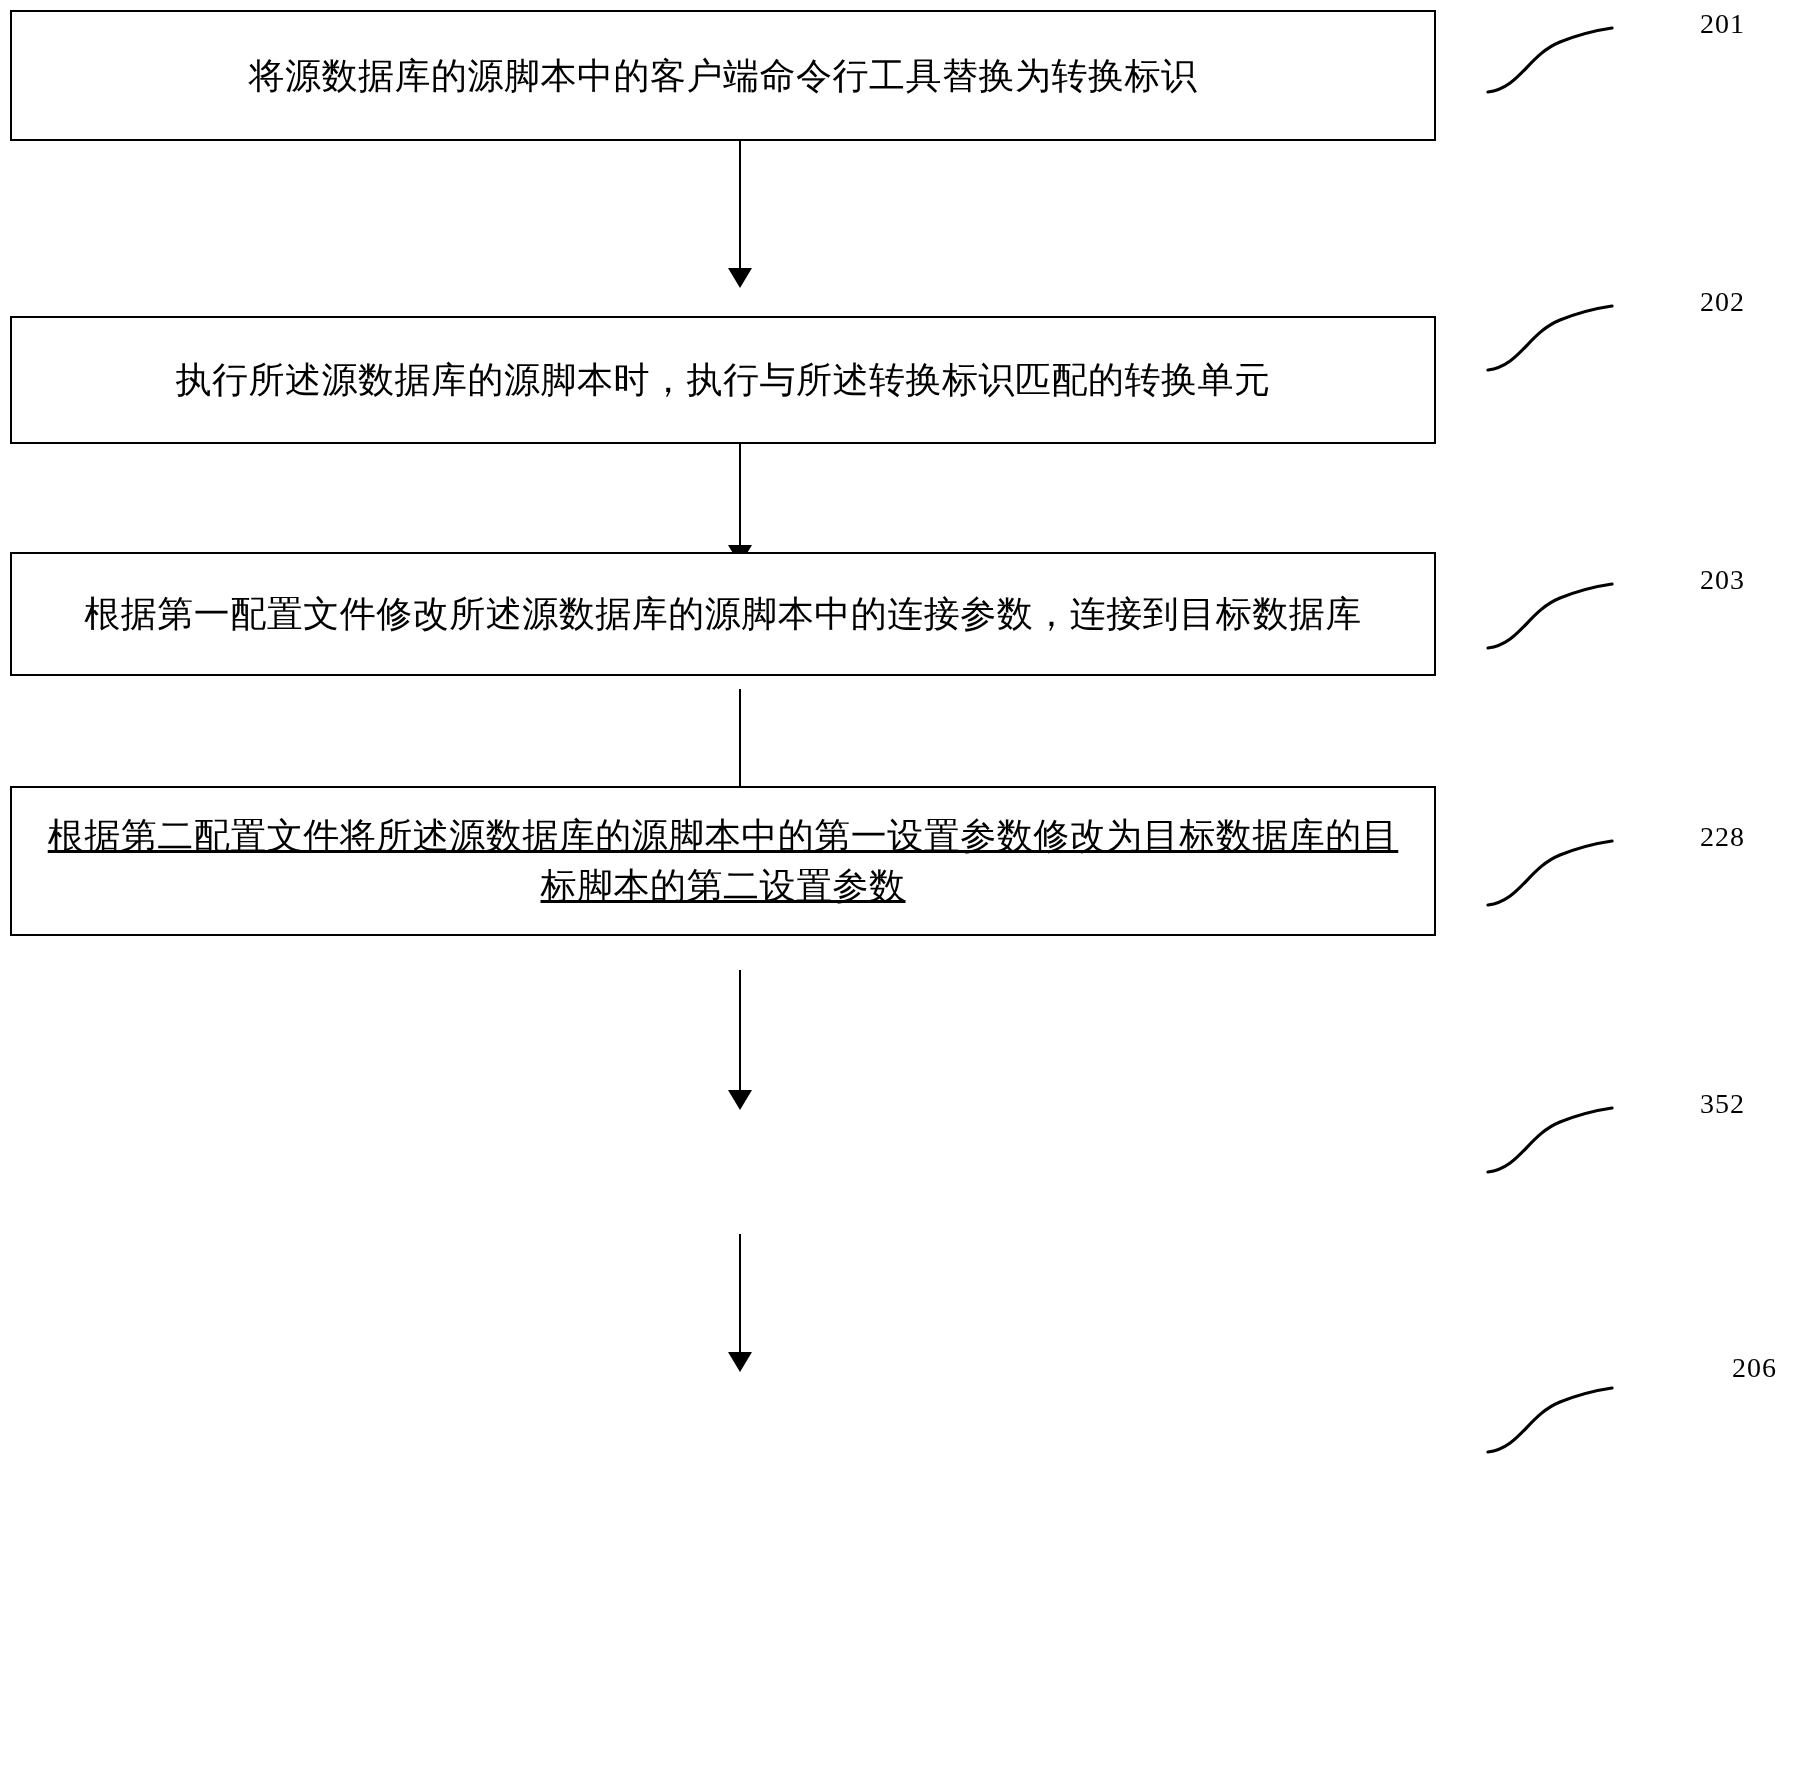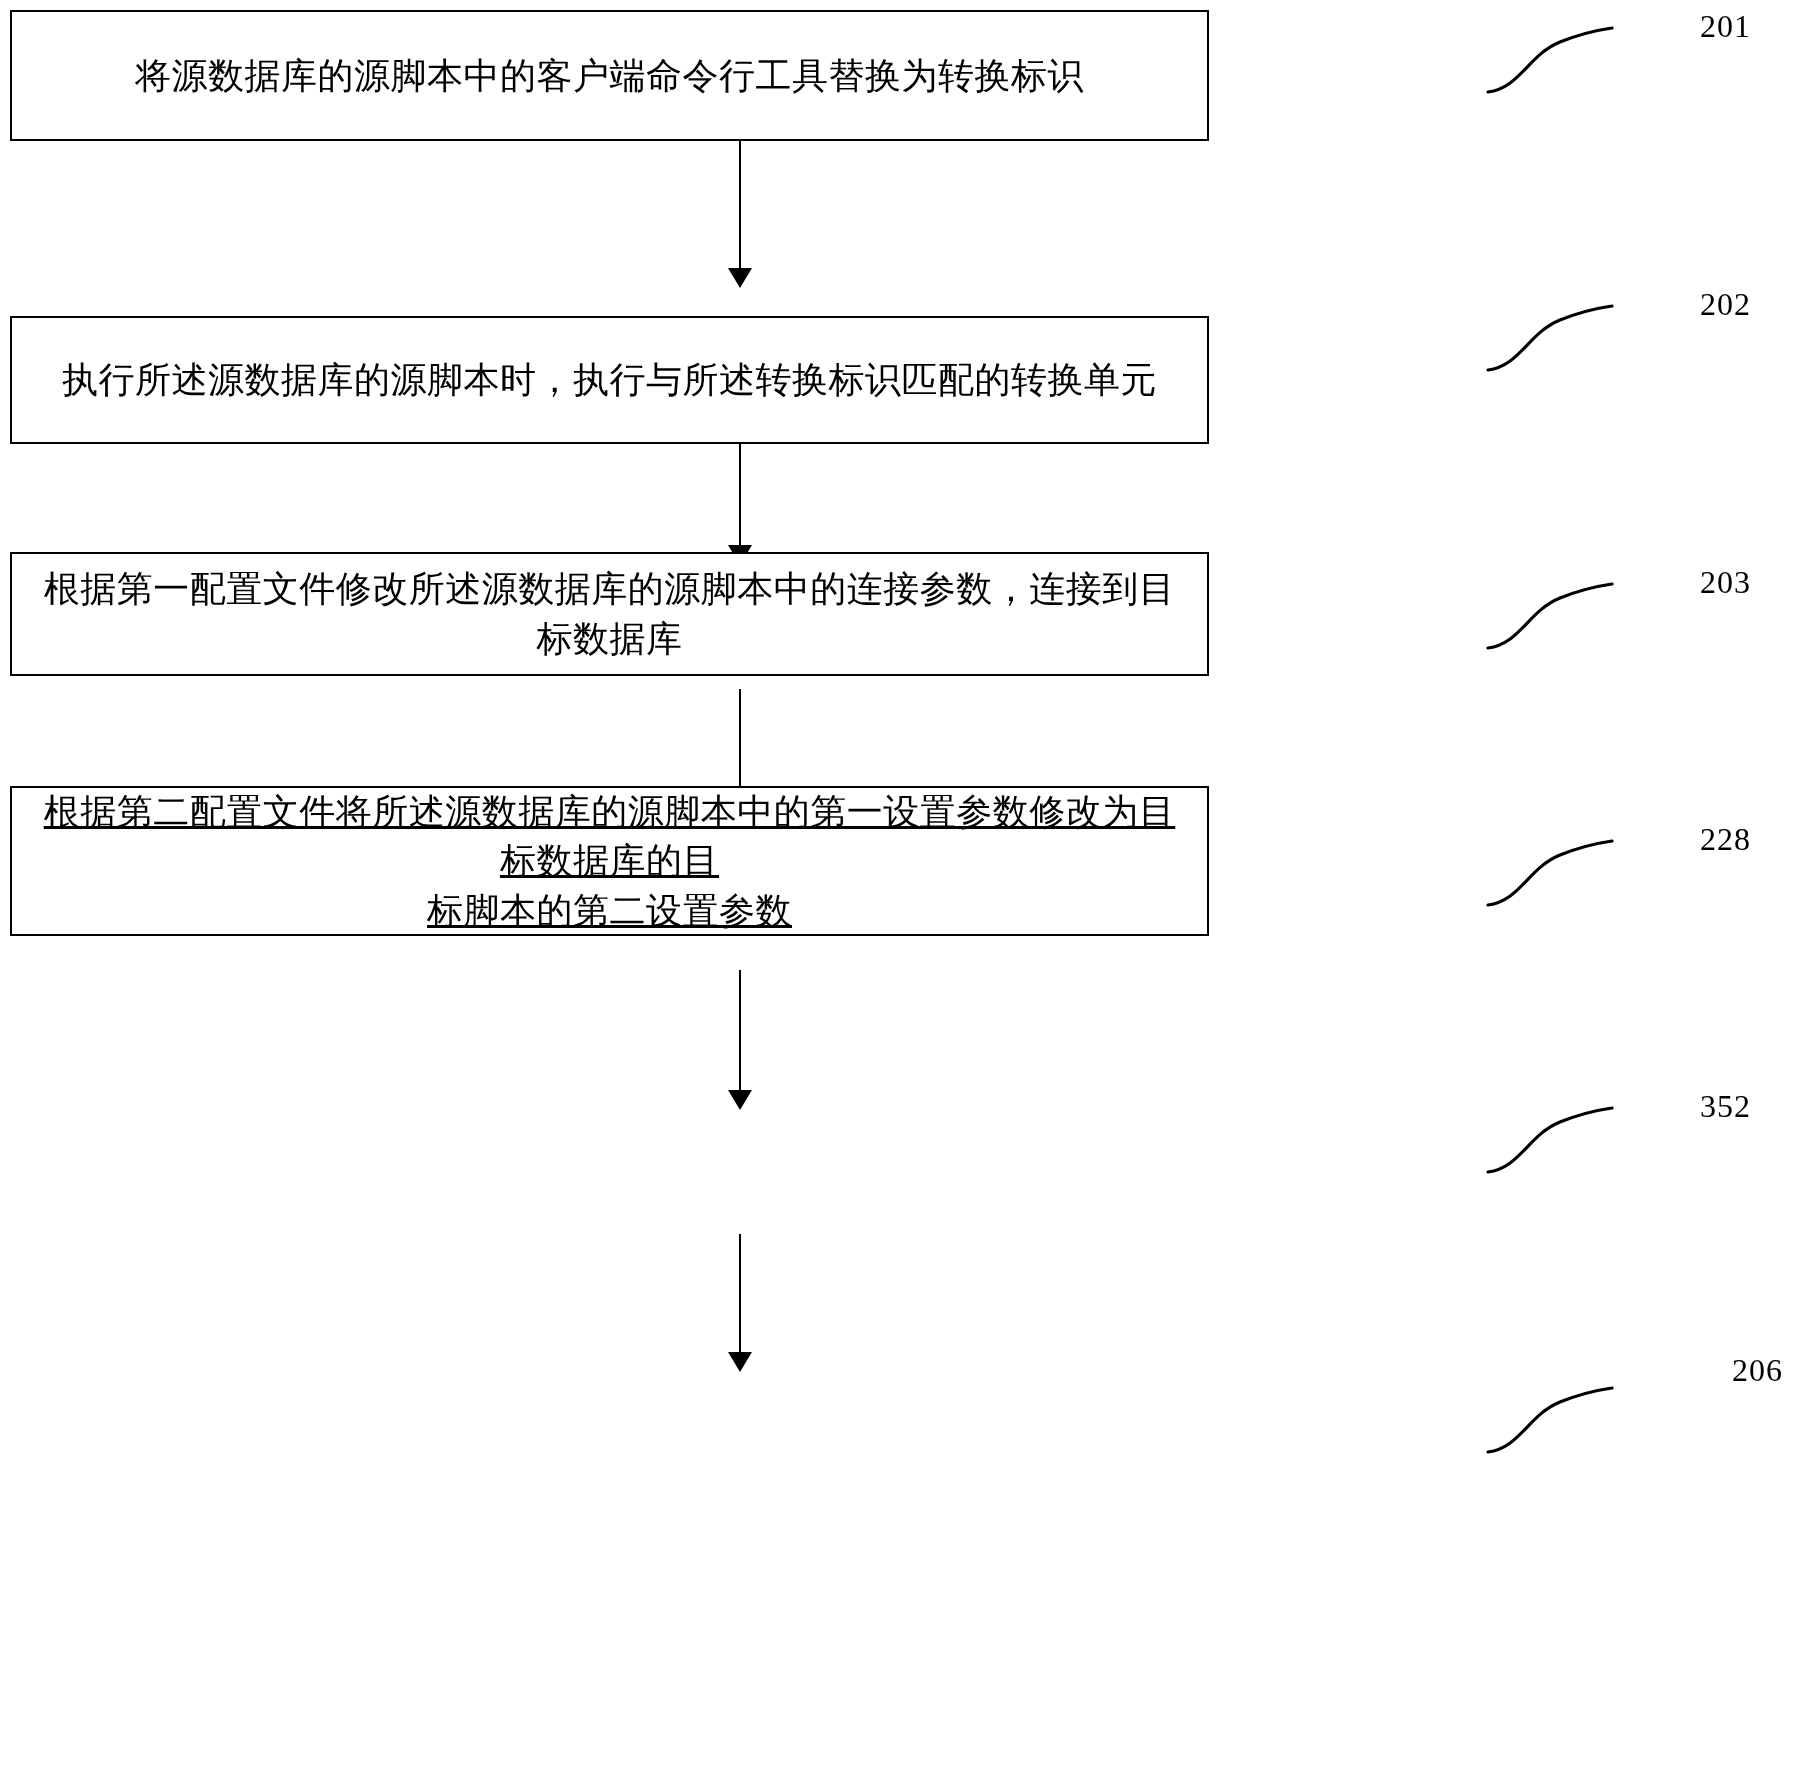--- a/index.html
+++ b/index.html
@@ -40,7 +40,7 @@
   }
   .ref-label {
     position: absolute;
-    font-size: 32px;
+    font-size: 28px;
     color: #000000;
     font-family: "Liberation Serif", "DejaVu Serif", serif;
     letter-spacing: 1px;

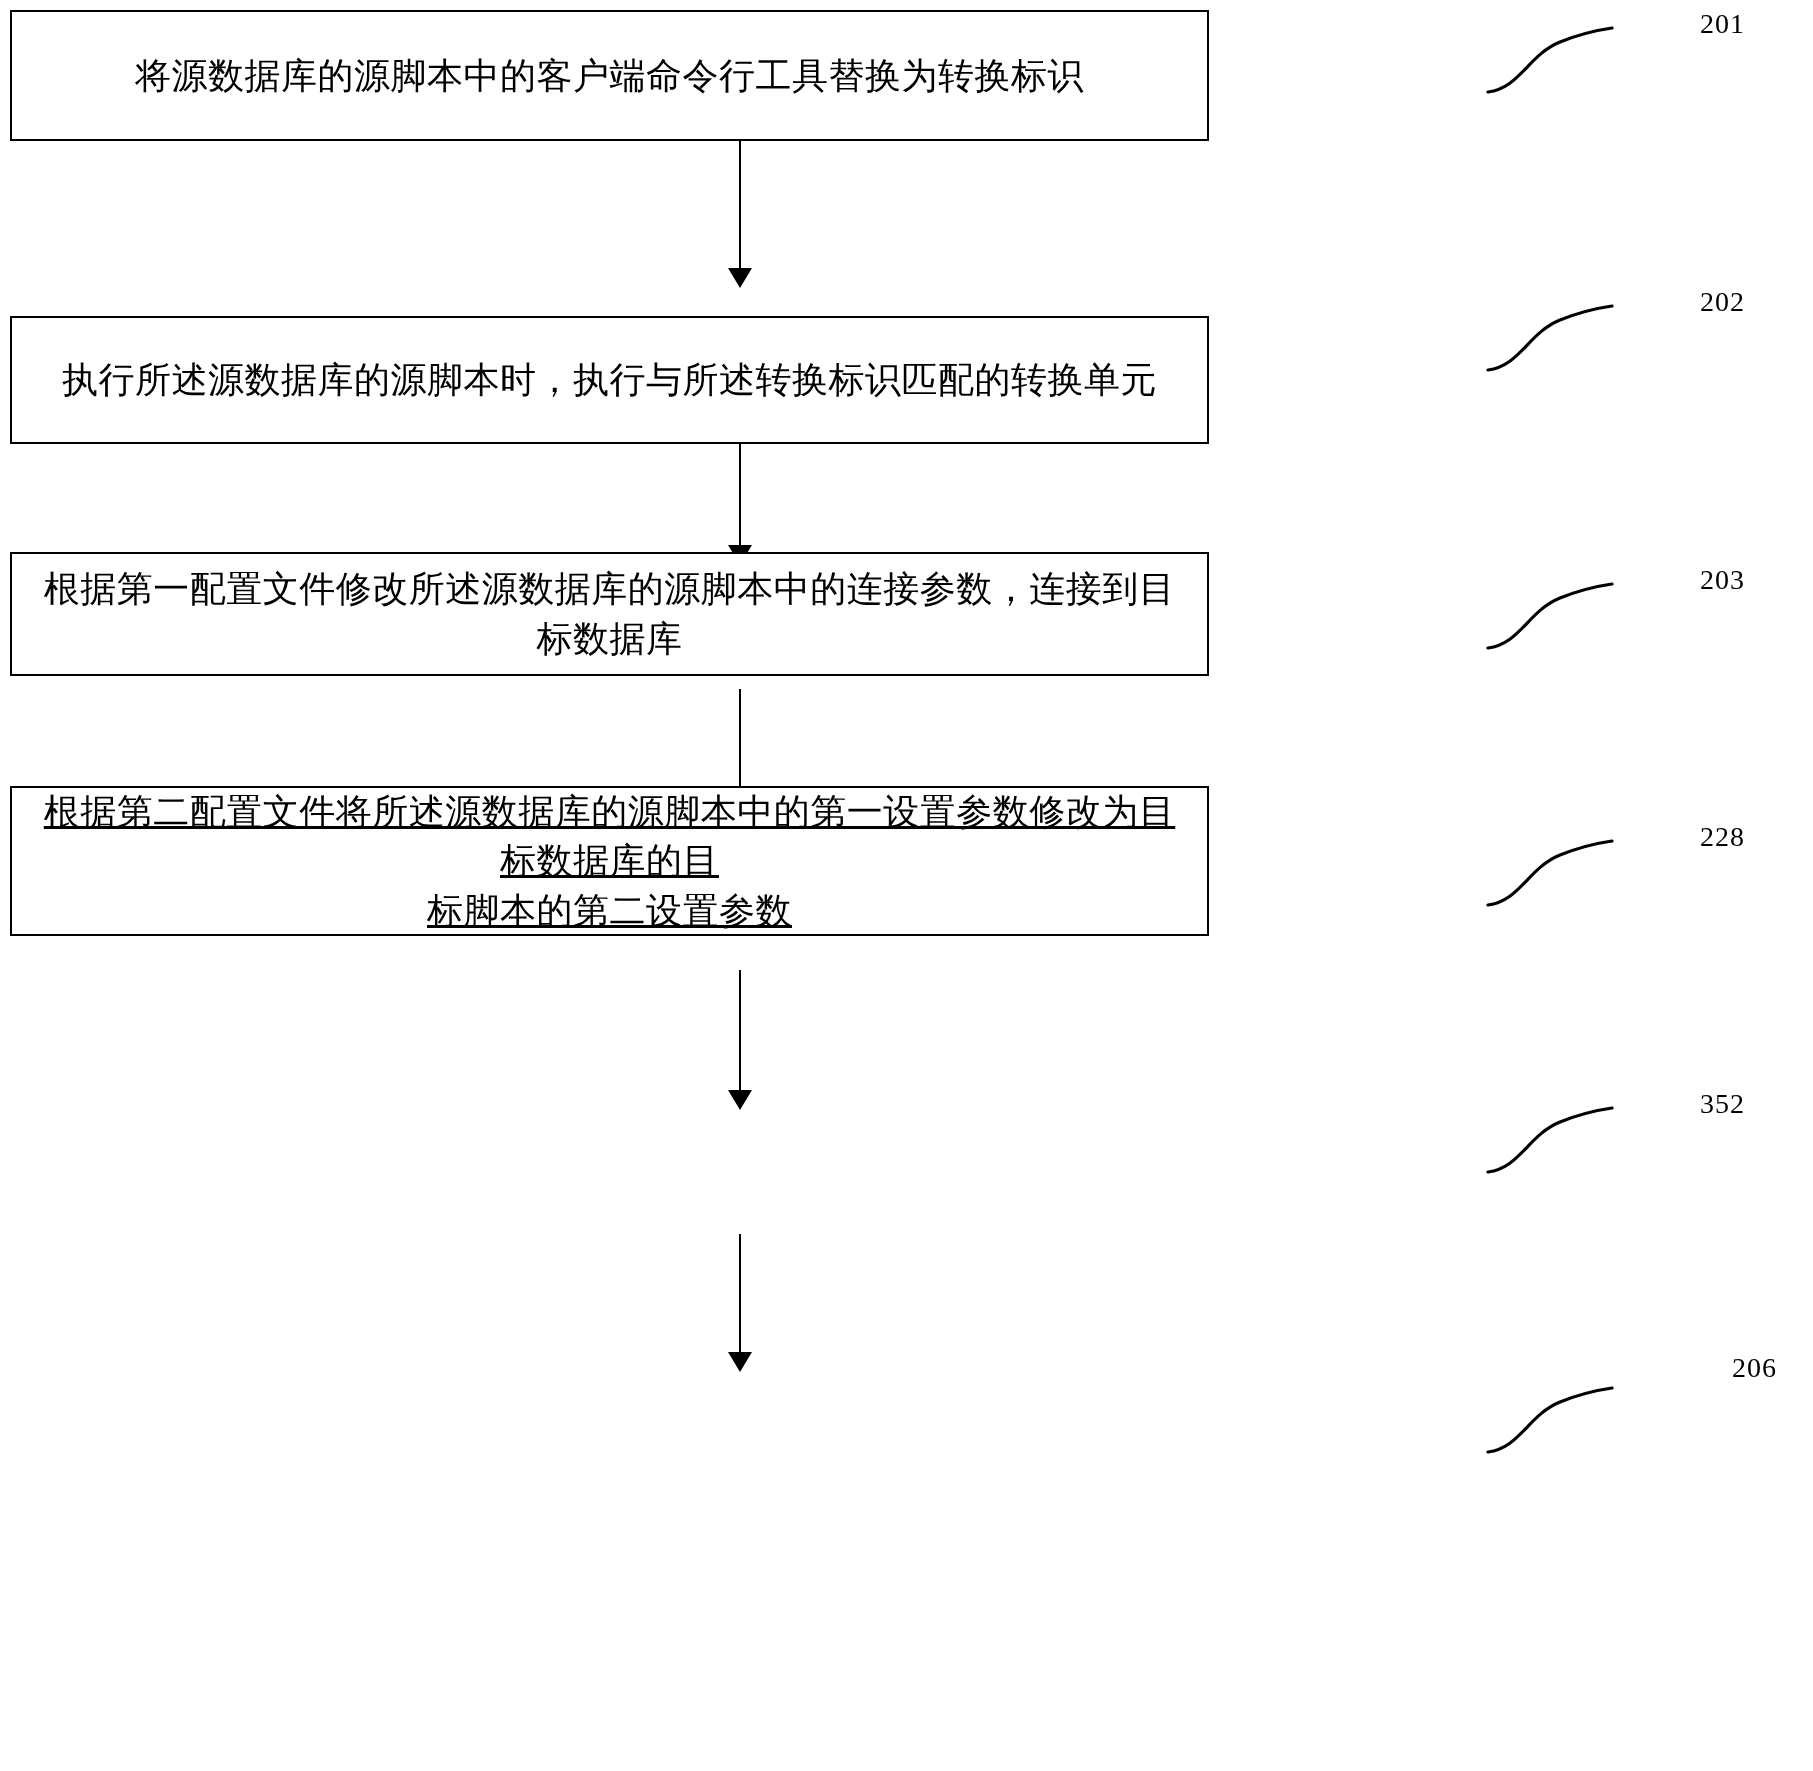--- a/index.html
+++ b/index.html
@@ -20,7 +20,7 @@
   .flow-box {
     position: absolute;
     left: 10px;
-    width: 1199px;
+    width: 1426px;
     box-sizing: border-box;
     border: 2px solid #000000;
     background: #ffffff;

